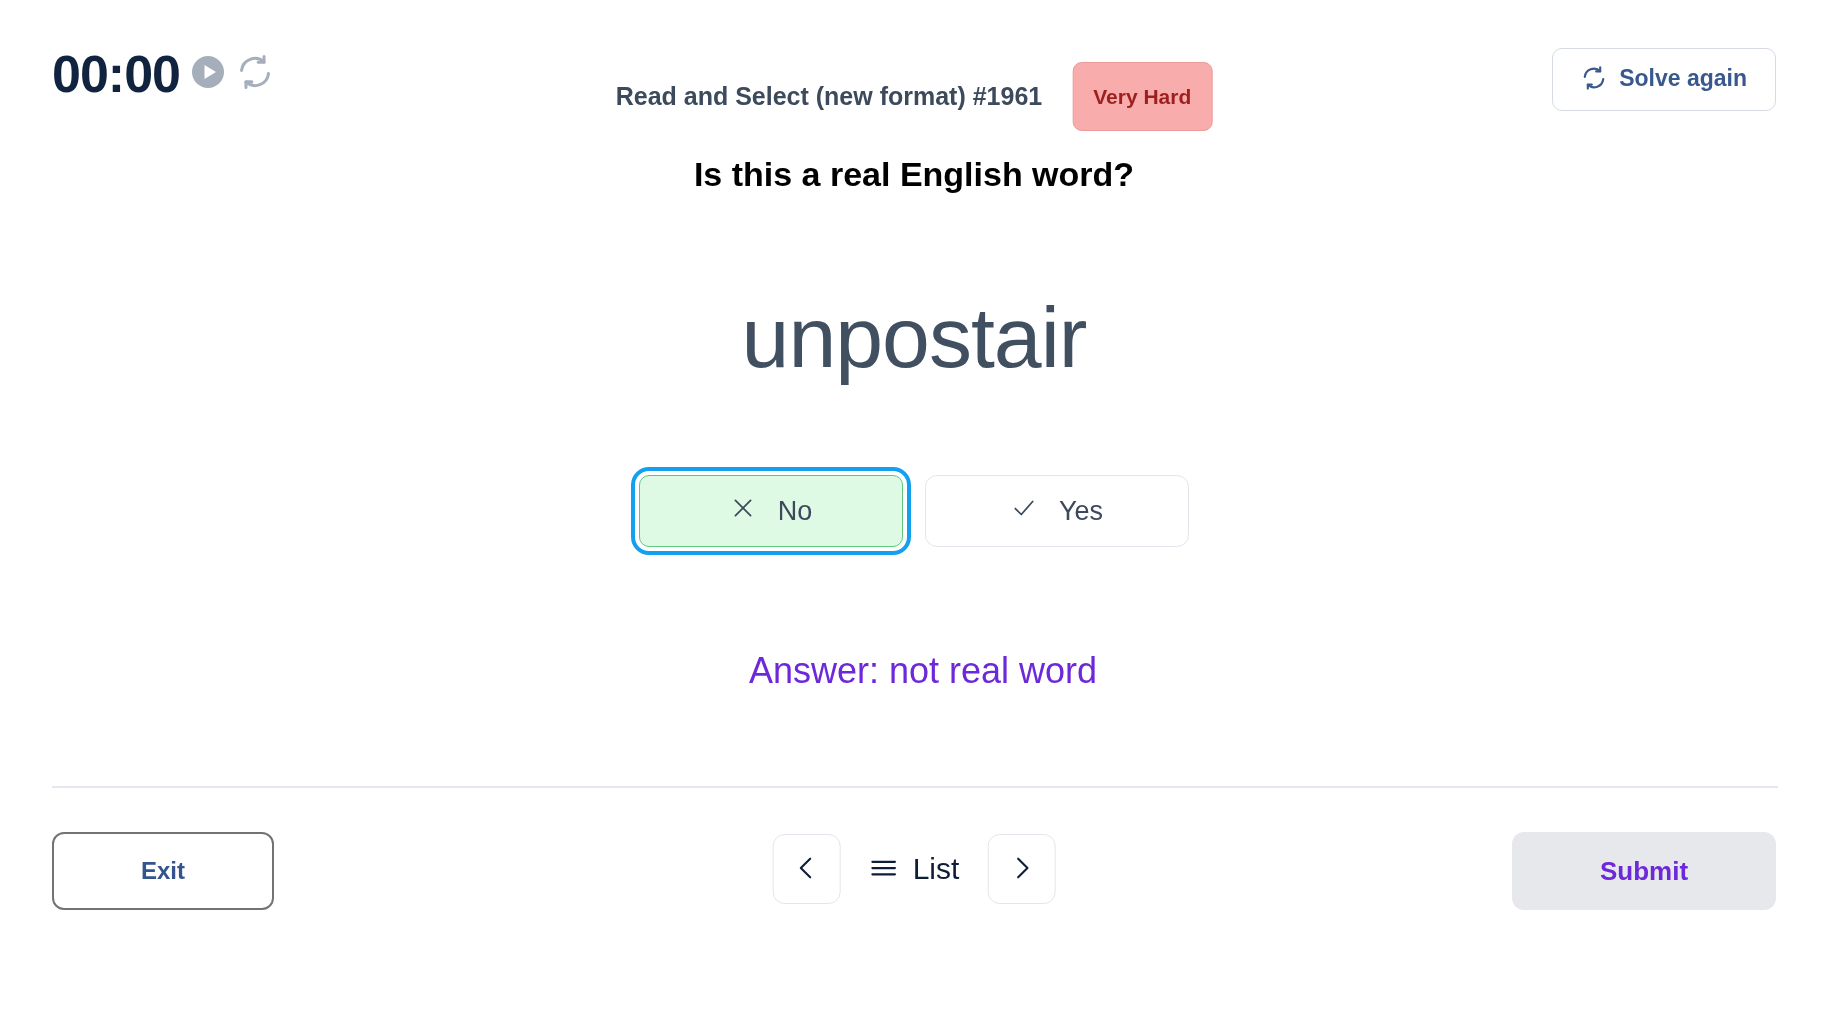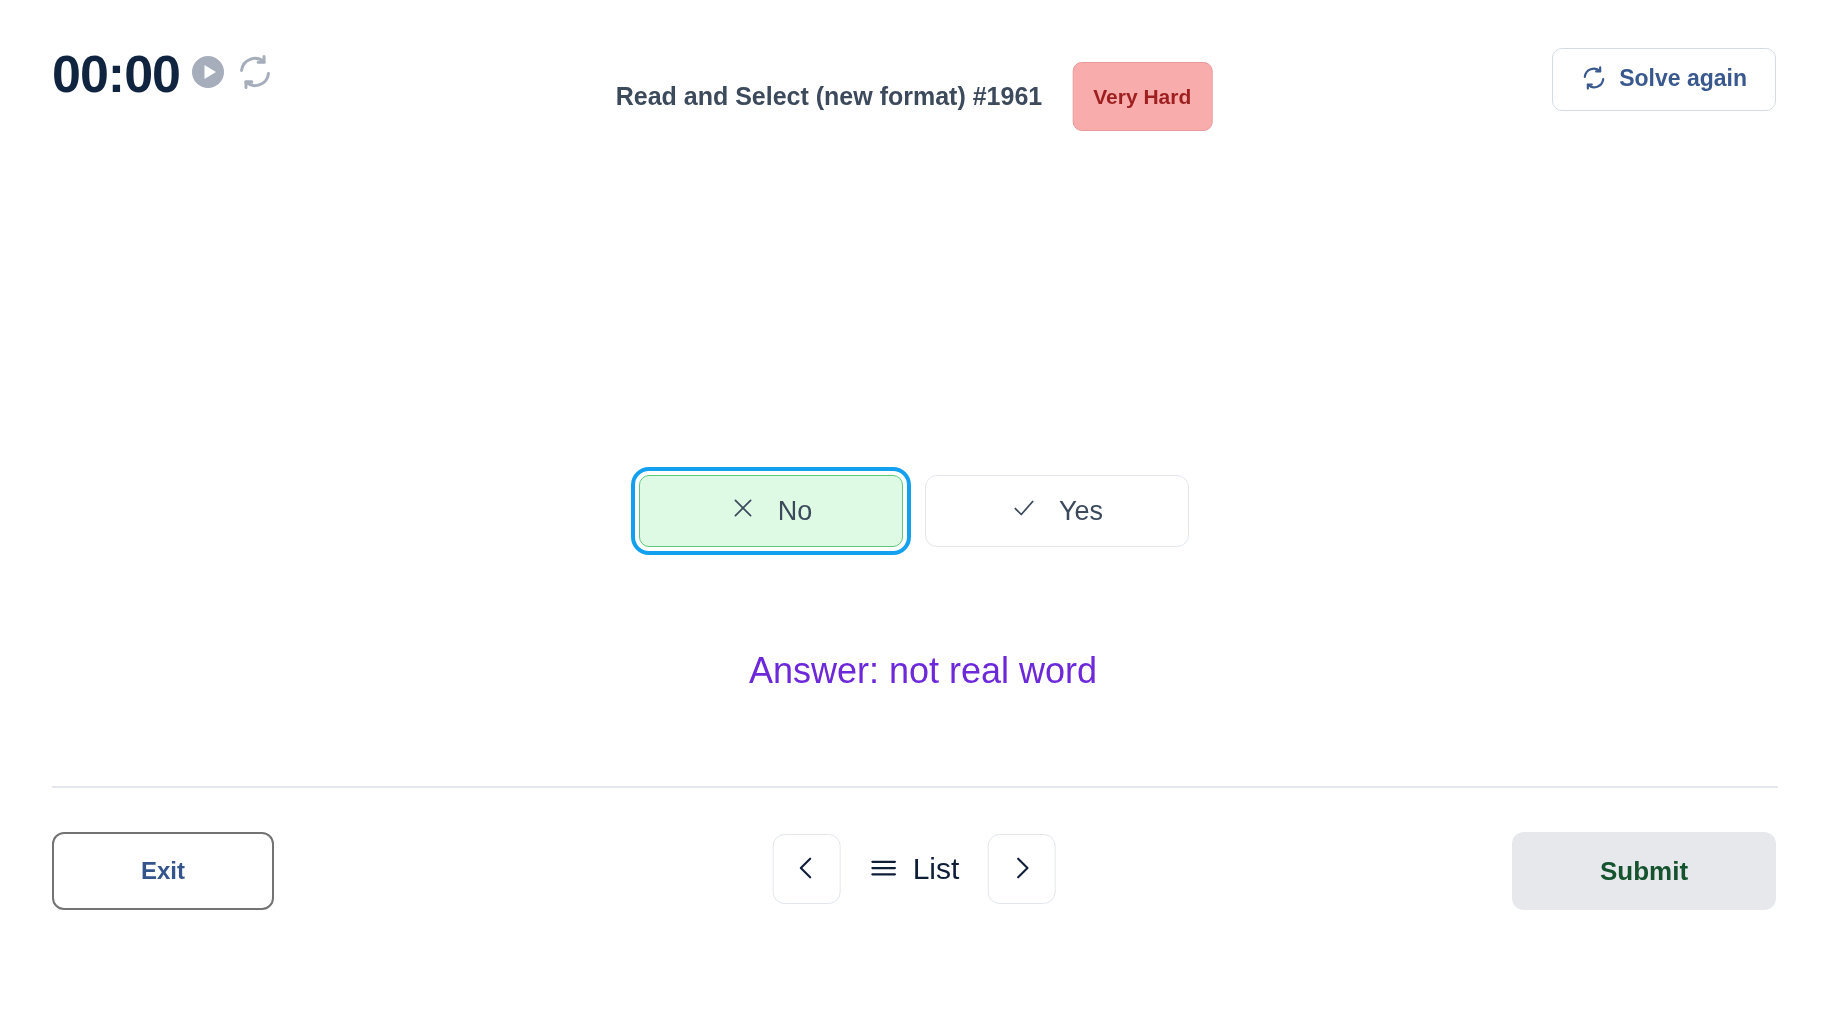--- a/index.html
+++ b/index.html
@@ -309,6 +309,7 @@
     </button>
   </div>
 
+  <div class="question">Is this a real English word?</div>
 
 
   <div class="choices">

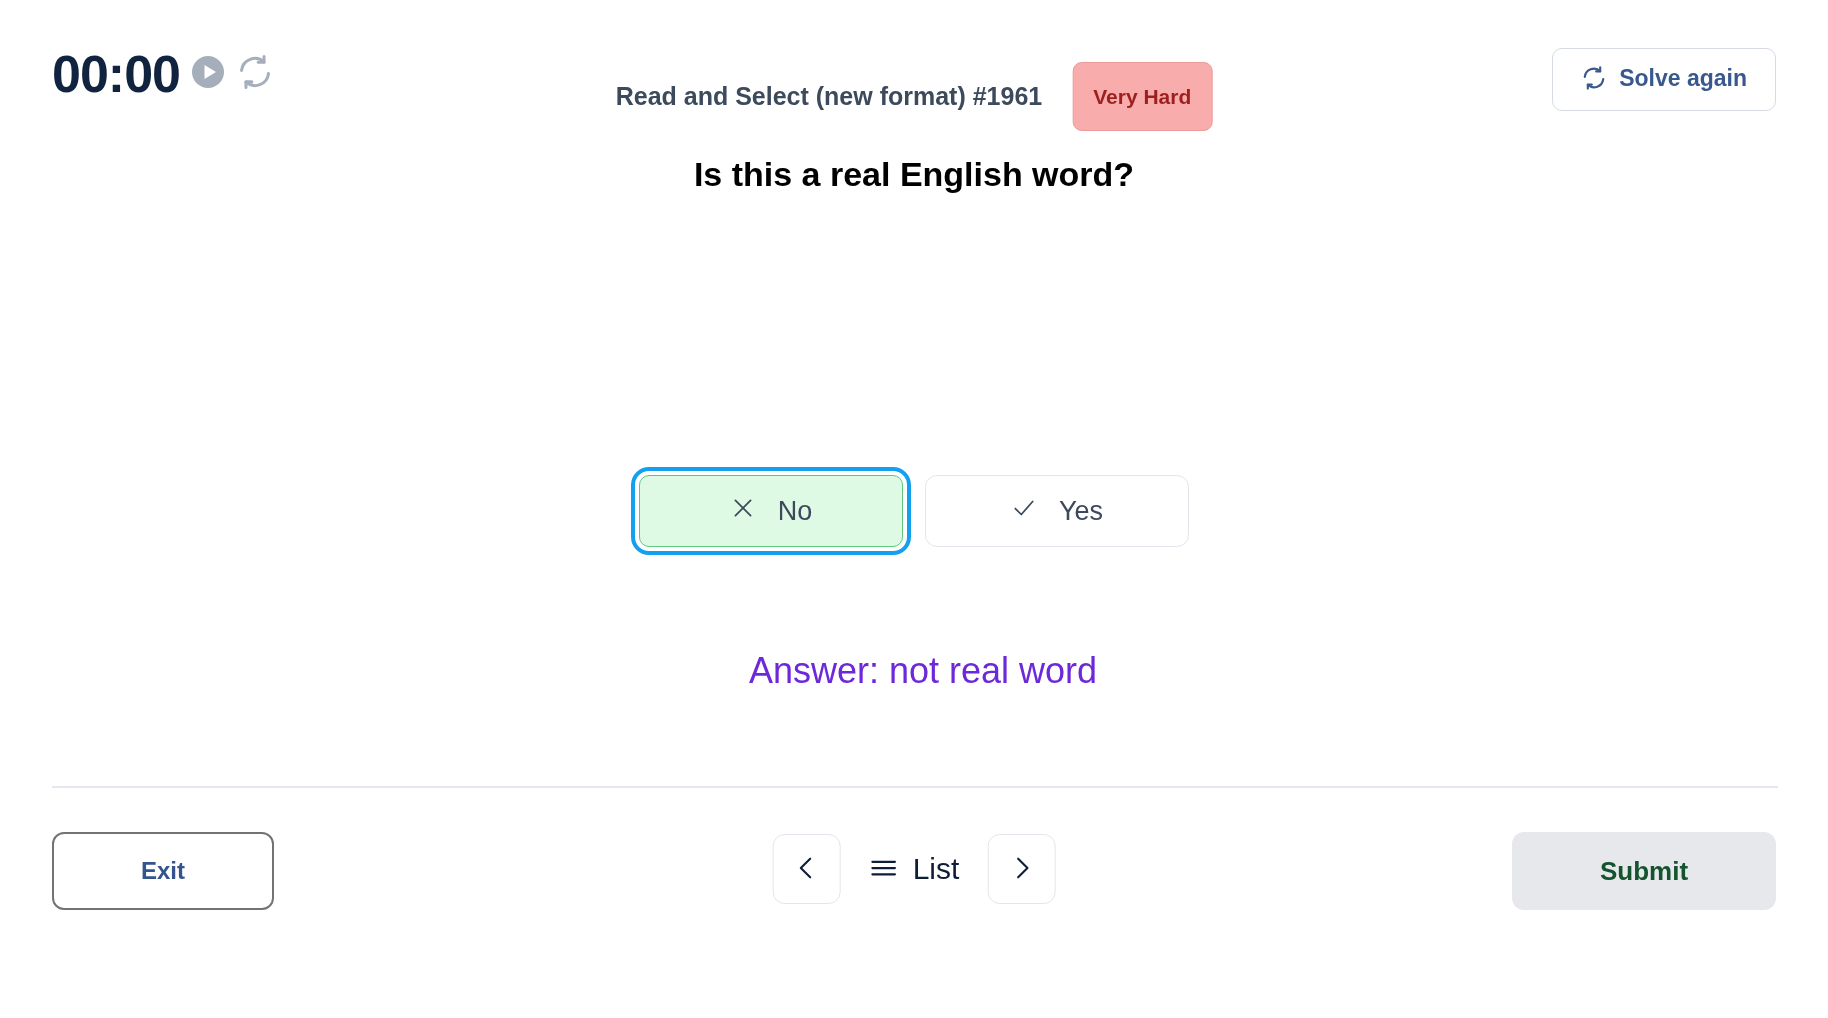--- a/index.html
+++ b/index.html
@@ -311,6 +311,7 @@
 
   <div class="question">Is this a real English word?</div>
 
+  <div class="word">unpostair</div>
 
   <div class="choices">
 

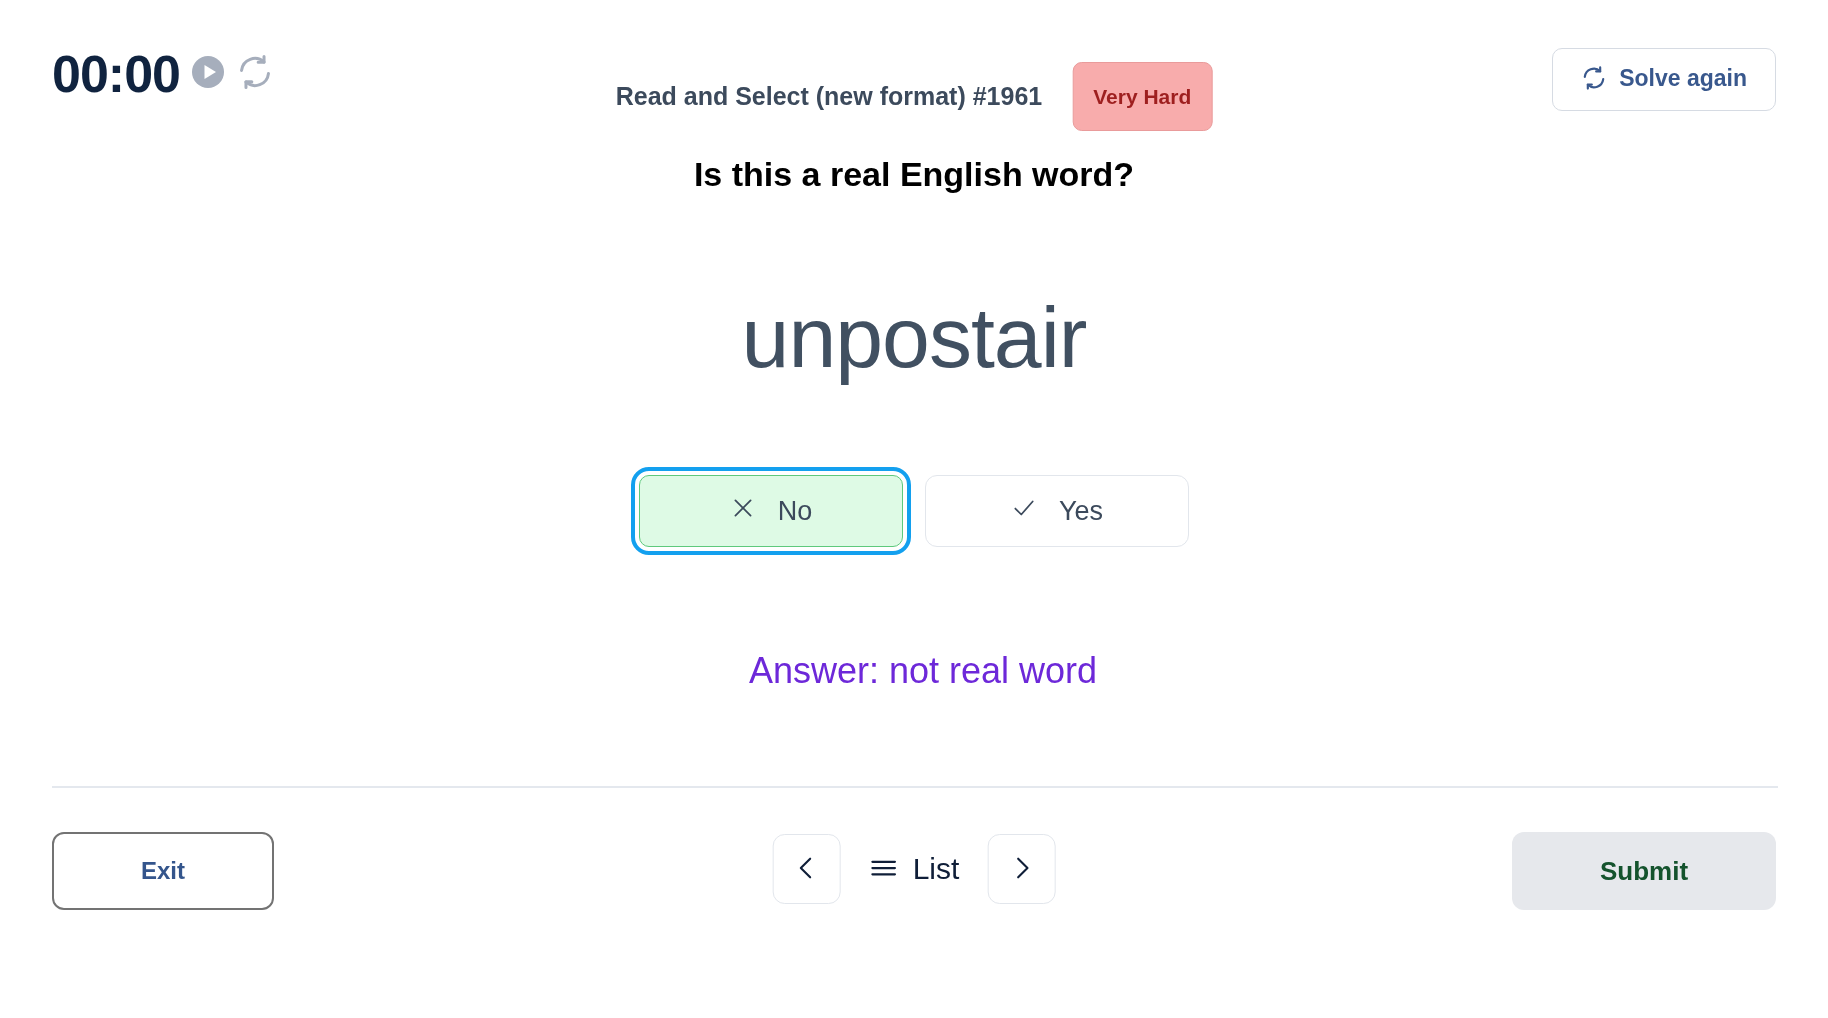--- a/index.html
+++ b/index.html
@@ -257,7 +257,7 @@
     background: #e6e8ec;
     border: none;
     border-radius: 12px;
-    color: #14532d;
+    color: #6d28d9;
     font-size: 26px;
     font-weight: bold;
     cursor: default;

